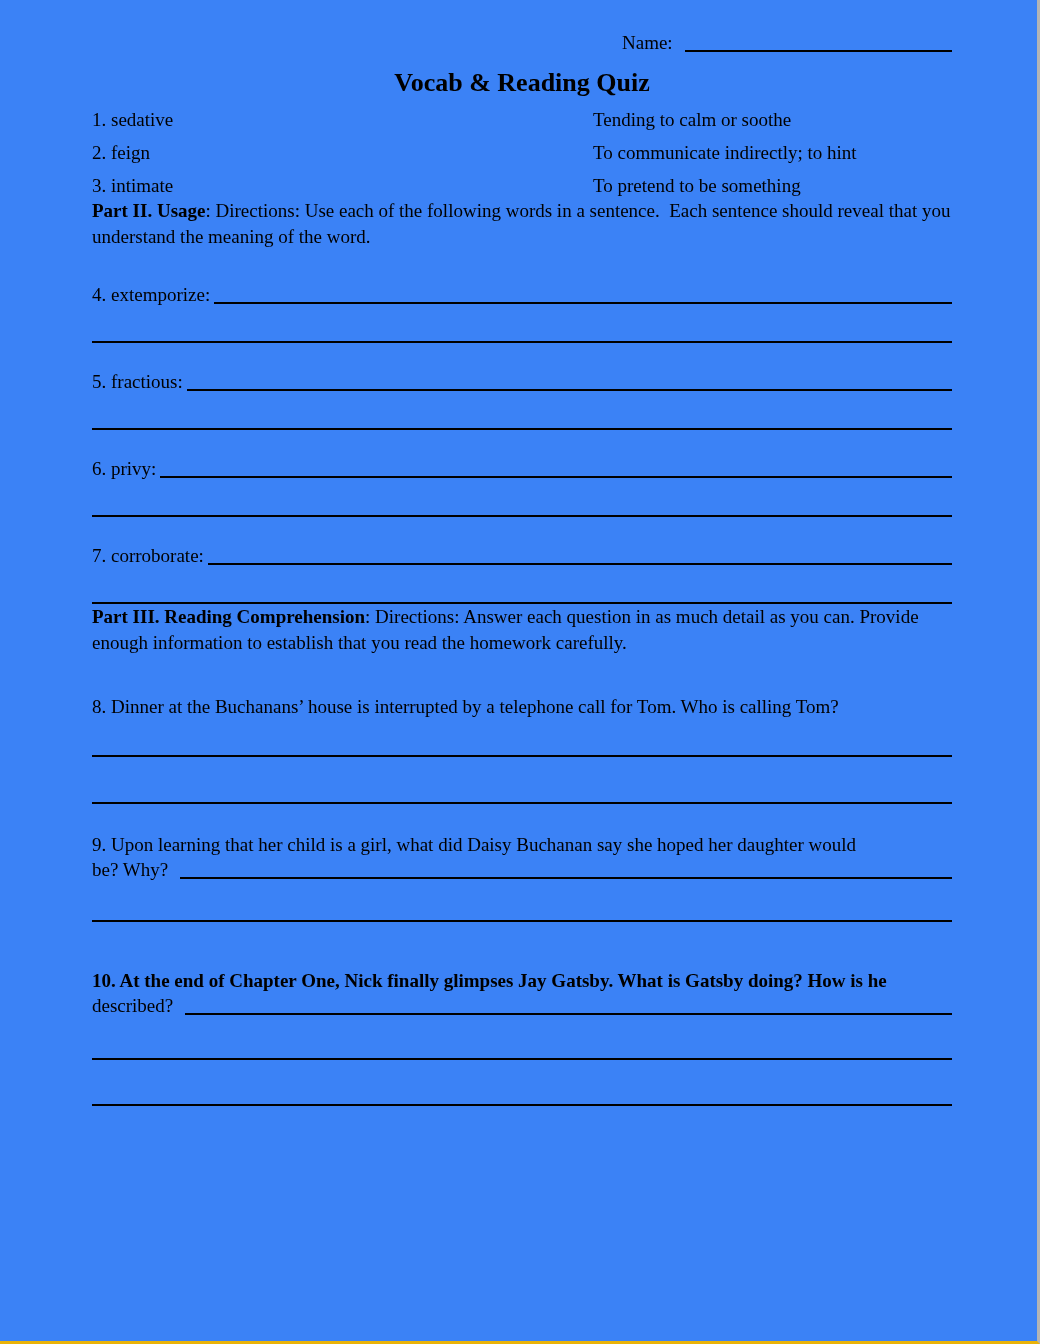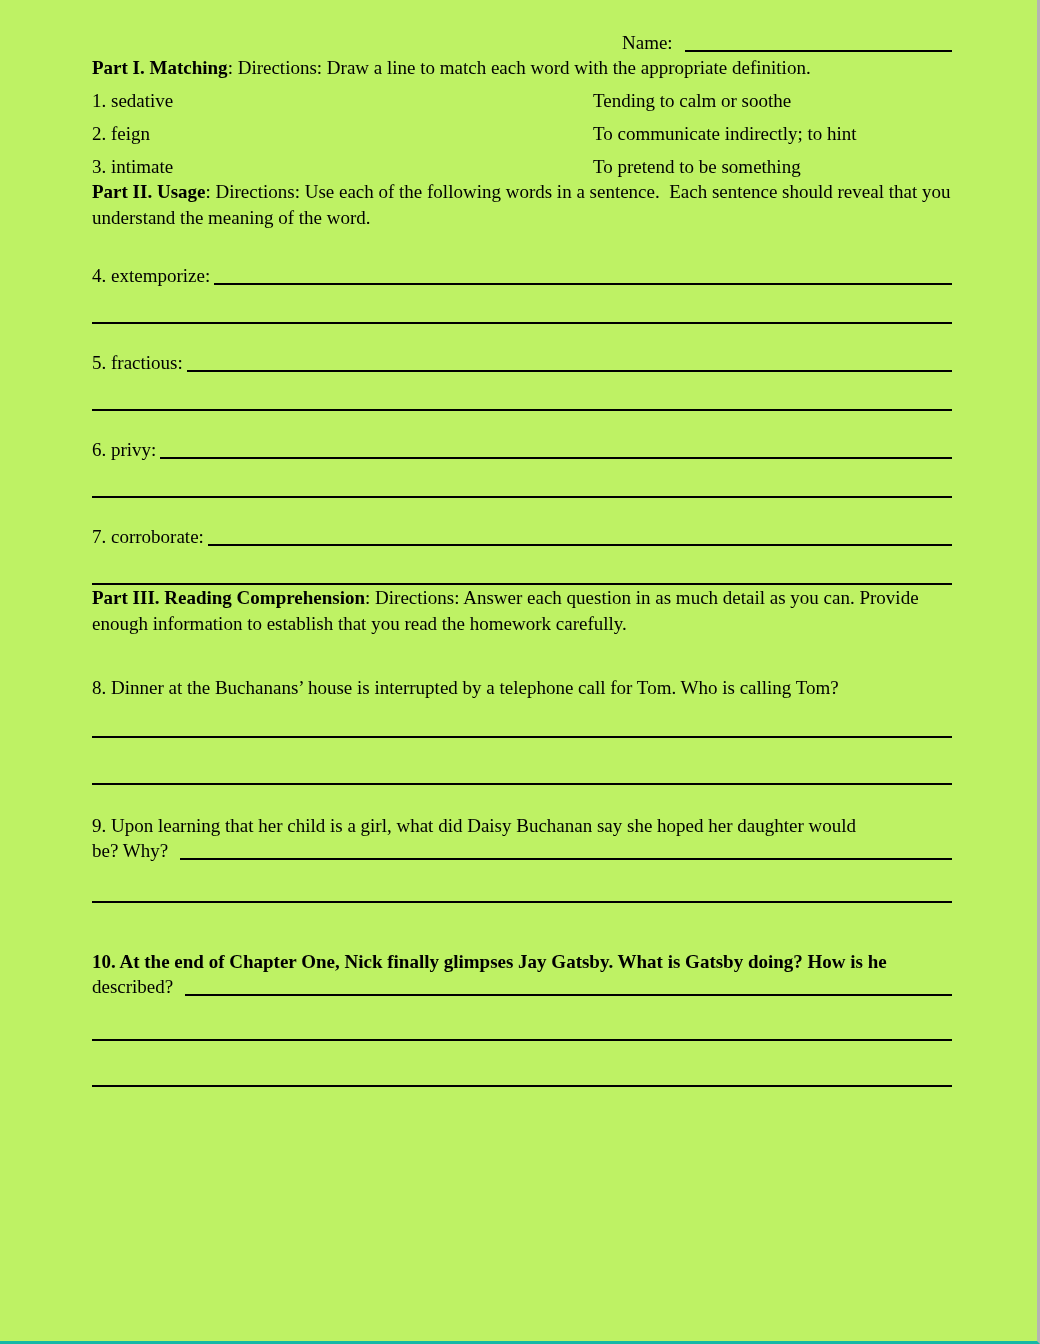--- a/index.html
+++ b/index.html
@@ -8,9 +8,9 @@
     box-sizing: border-box;
     width: 1040px;
     height: 1344px;
-    background: #bef264;
+    background: #3b82f6;
     border-right: 3px solid #b4b4b4;
-    border-bottom: 3px solid #14b8a6;
+    border-bottom: 3px solid #eab308;
     padding: 30px 85px 0 92px;
     font-family: "Liberation Serif", "DejaVu Serif", serif;
     font-size: 19px;

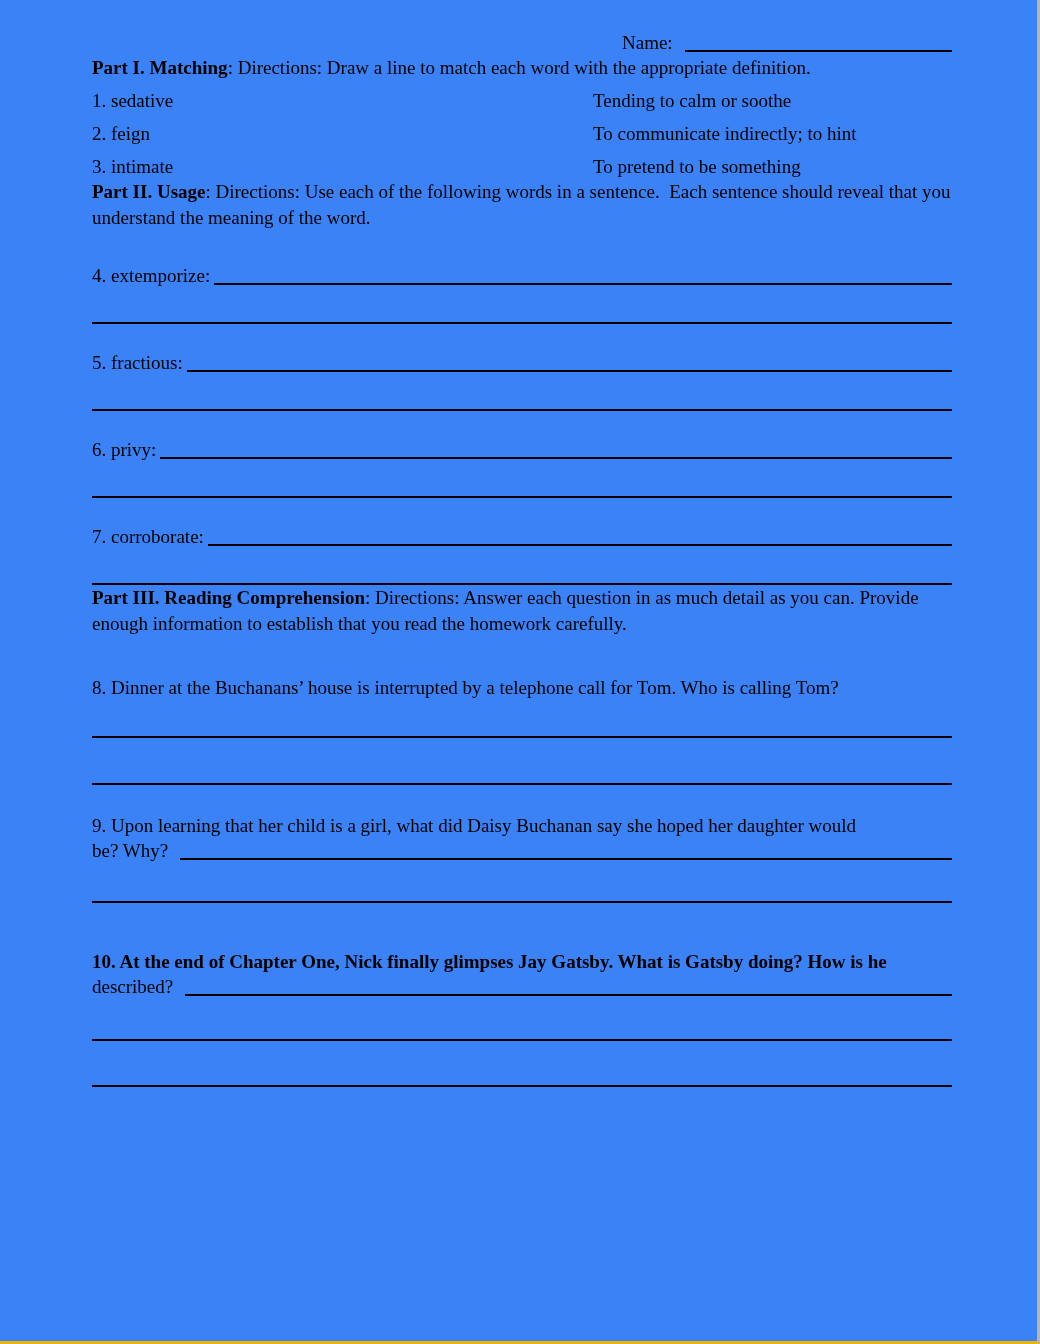--- a/index.html
+++ b/index.html
@@ -54,6 +54,7 @@
     <span class="fill"></span>
   </div>
 
+  <div class="title">Vocab &amp; Reading Quiz</div>
 
   <p class="directions p1"><b>Part I. Matching</b><span>: Directions: Draw a line to match each word with the appropriate definition.</span></p>
 

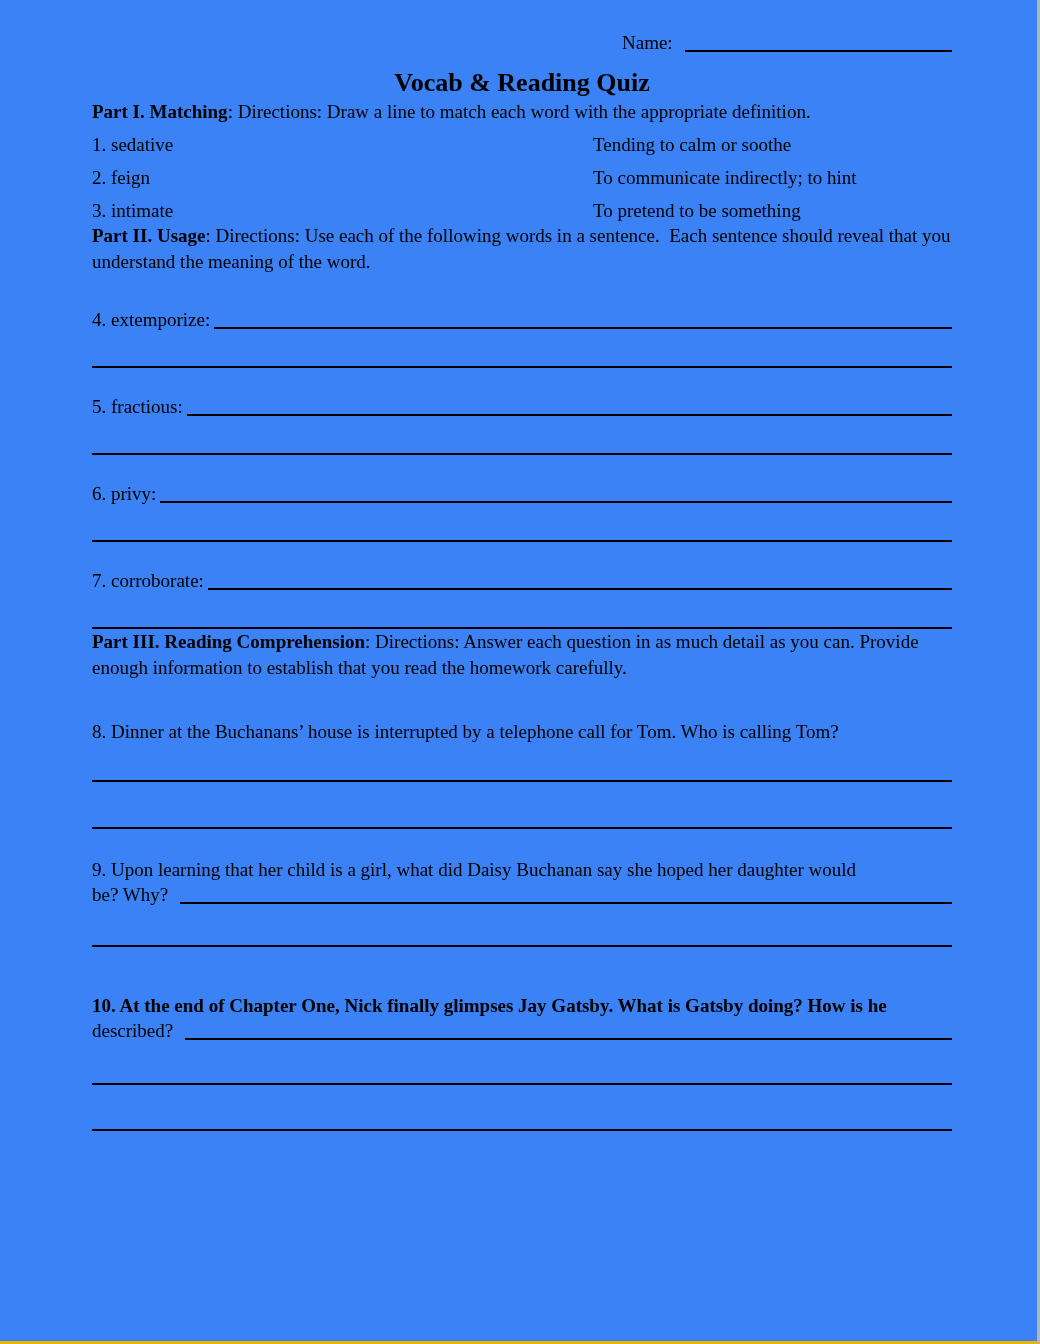--- a/index.html
+++ b/index.html
@@ -56,7 +56,6 @@
 
   <div class="title">Vocab &amp; Reading Quiz</div>
 
-  <p class="directions p1"><b>Part I. Matching</b><span>: Directions: Draw a line to match each word with the appropriate definition.</span></p>
 
   <div class="match-row">
     <span class="match-word">1. sedative</span>

